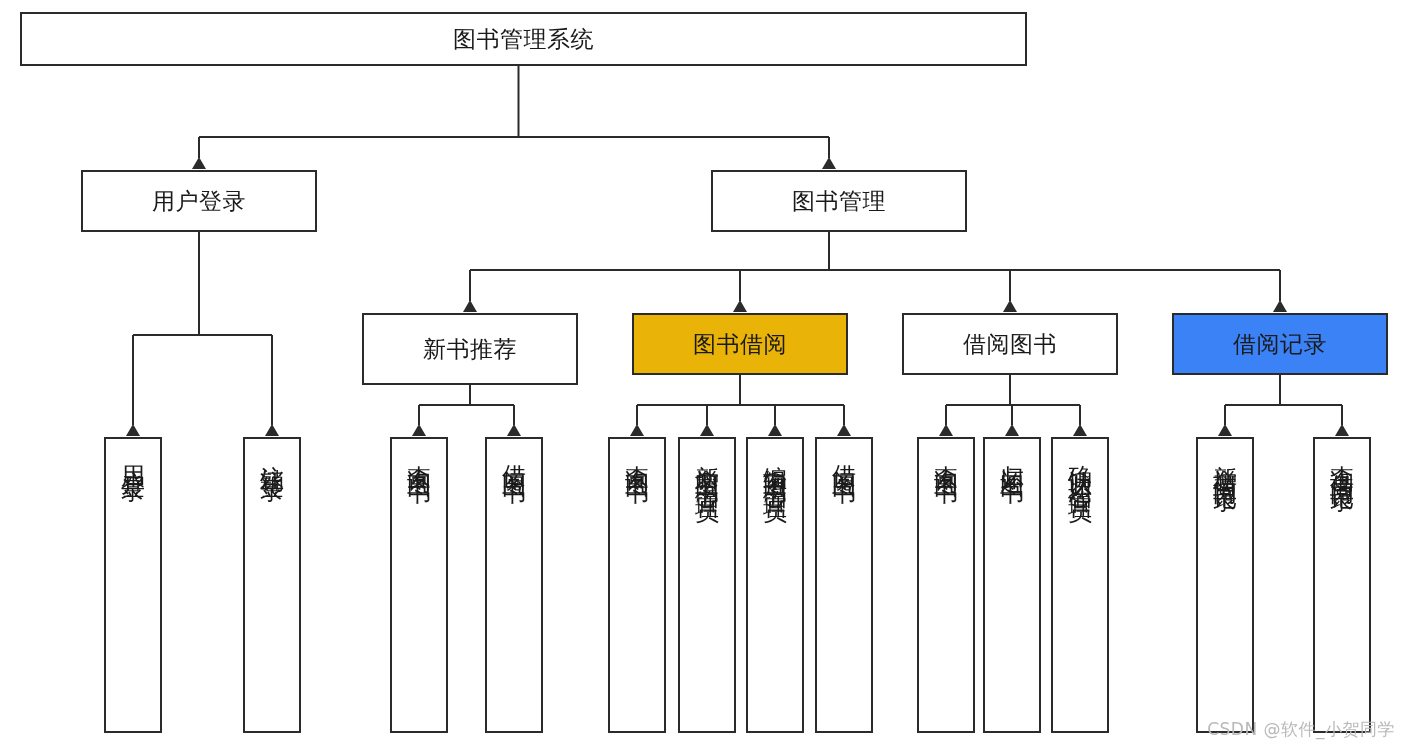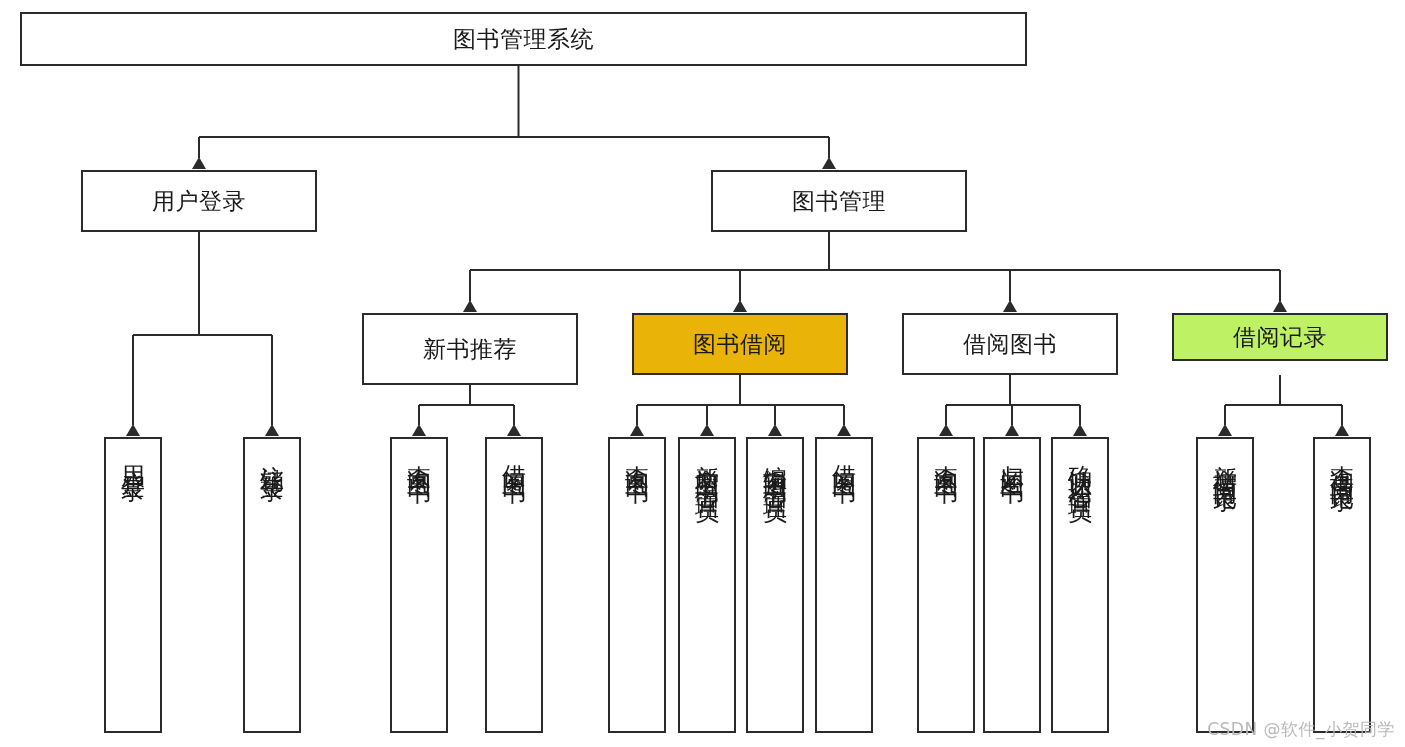--- a/index.html
+++ b/index.html
@@ -148,7 +148,7 @@
   <div class="node horiz" style="left: 902px; top: 313px; width: 216px; height: 62px; border-color: rgb(43, 43, 43); background: rgb(255, 255, 255); color: rgb(26, 26, 26);">
     <span class="node-label">借阅图书</span>
   </div>
-  <div class="node horiz" style="left: 1172px; top: 313px; width: 216px; height: 48px; border-color: rgb(43, 43, 43); background: #bef264; color: rgb(26, 26, 26);">
+  <div class="node horiz" style="left: 1172px; top: 313px; width: 216px; height: 62px; border-color: rgb(43, 43, 43); background: #3b82f6; color: rgb(26, 26, 26);">
     <span class="node-label">借阅记录</span>
   </div>
 

